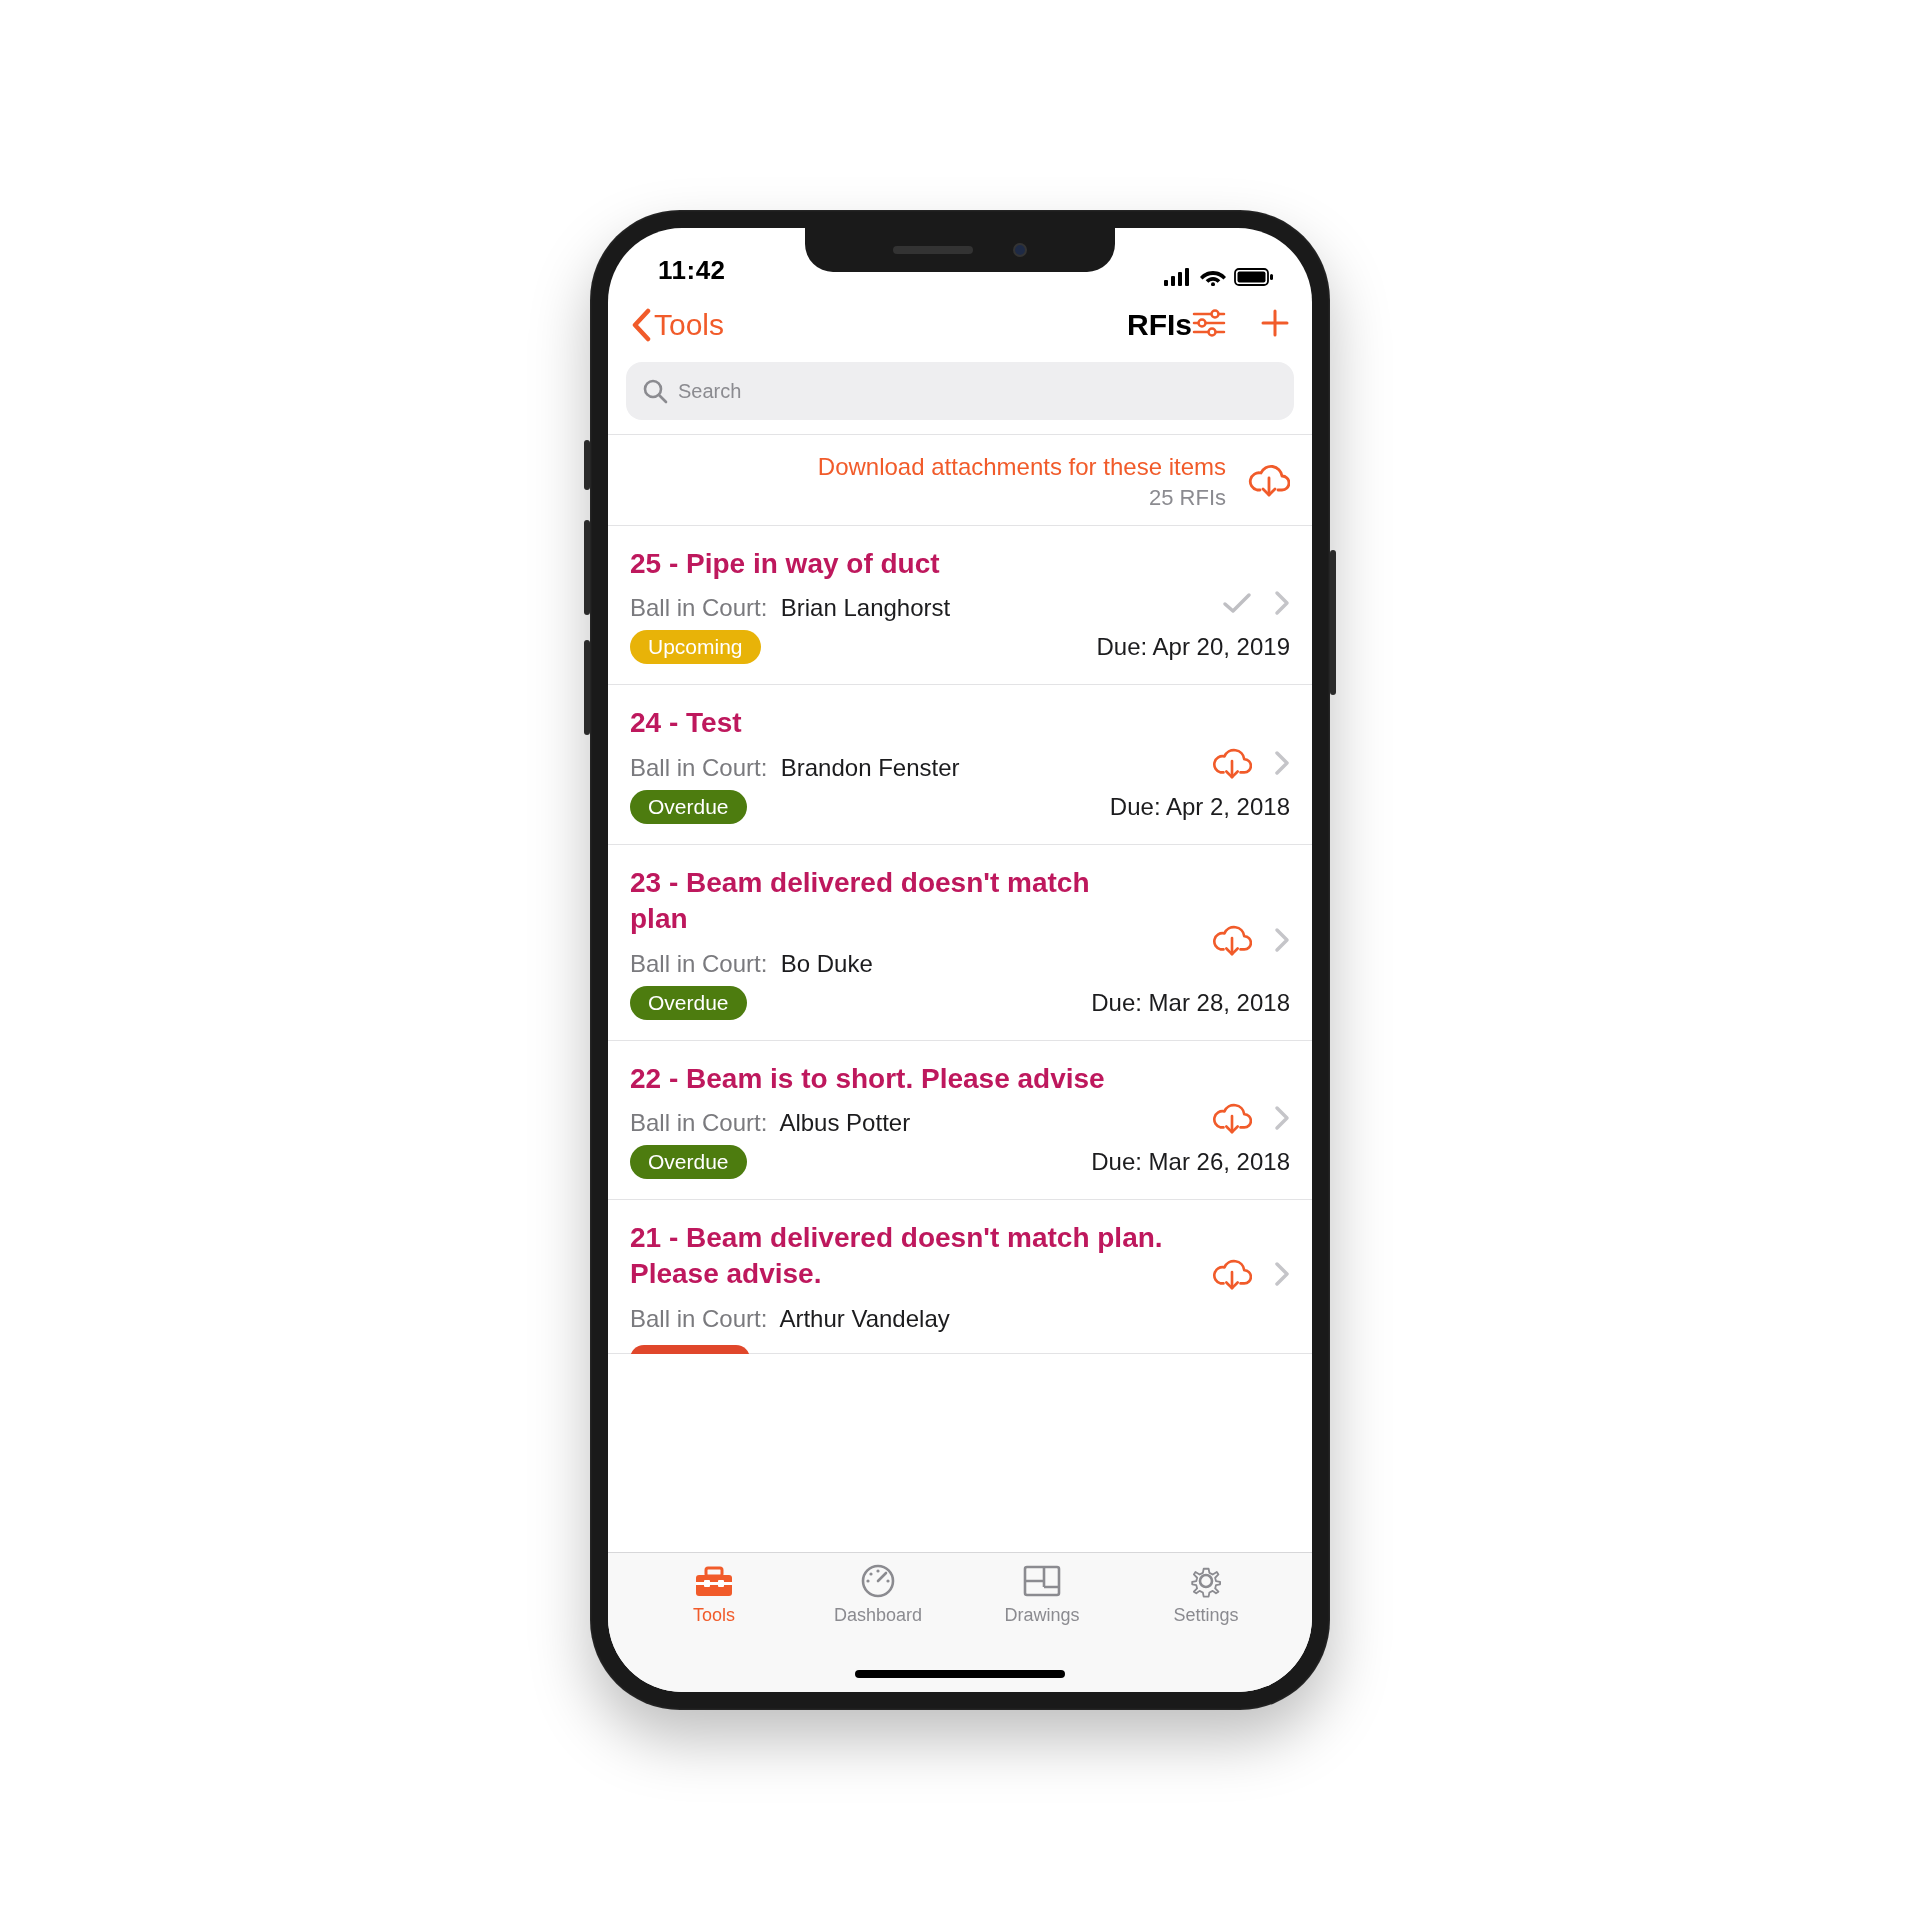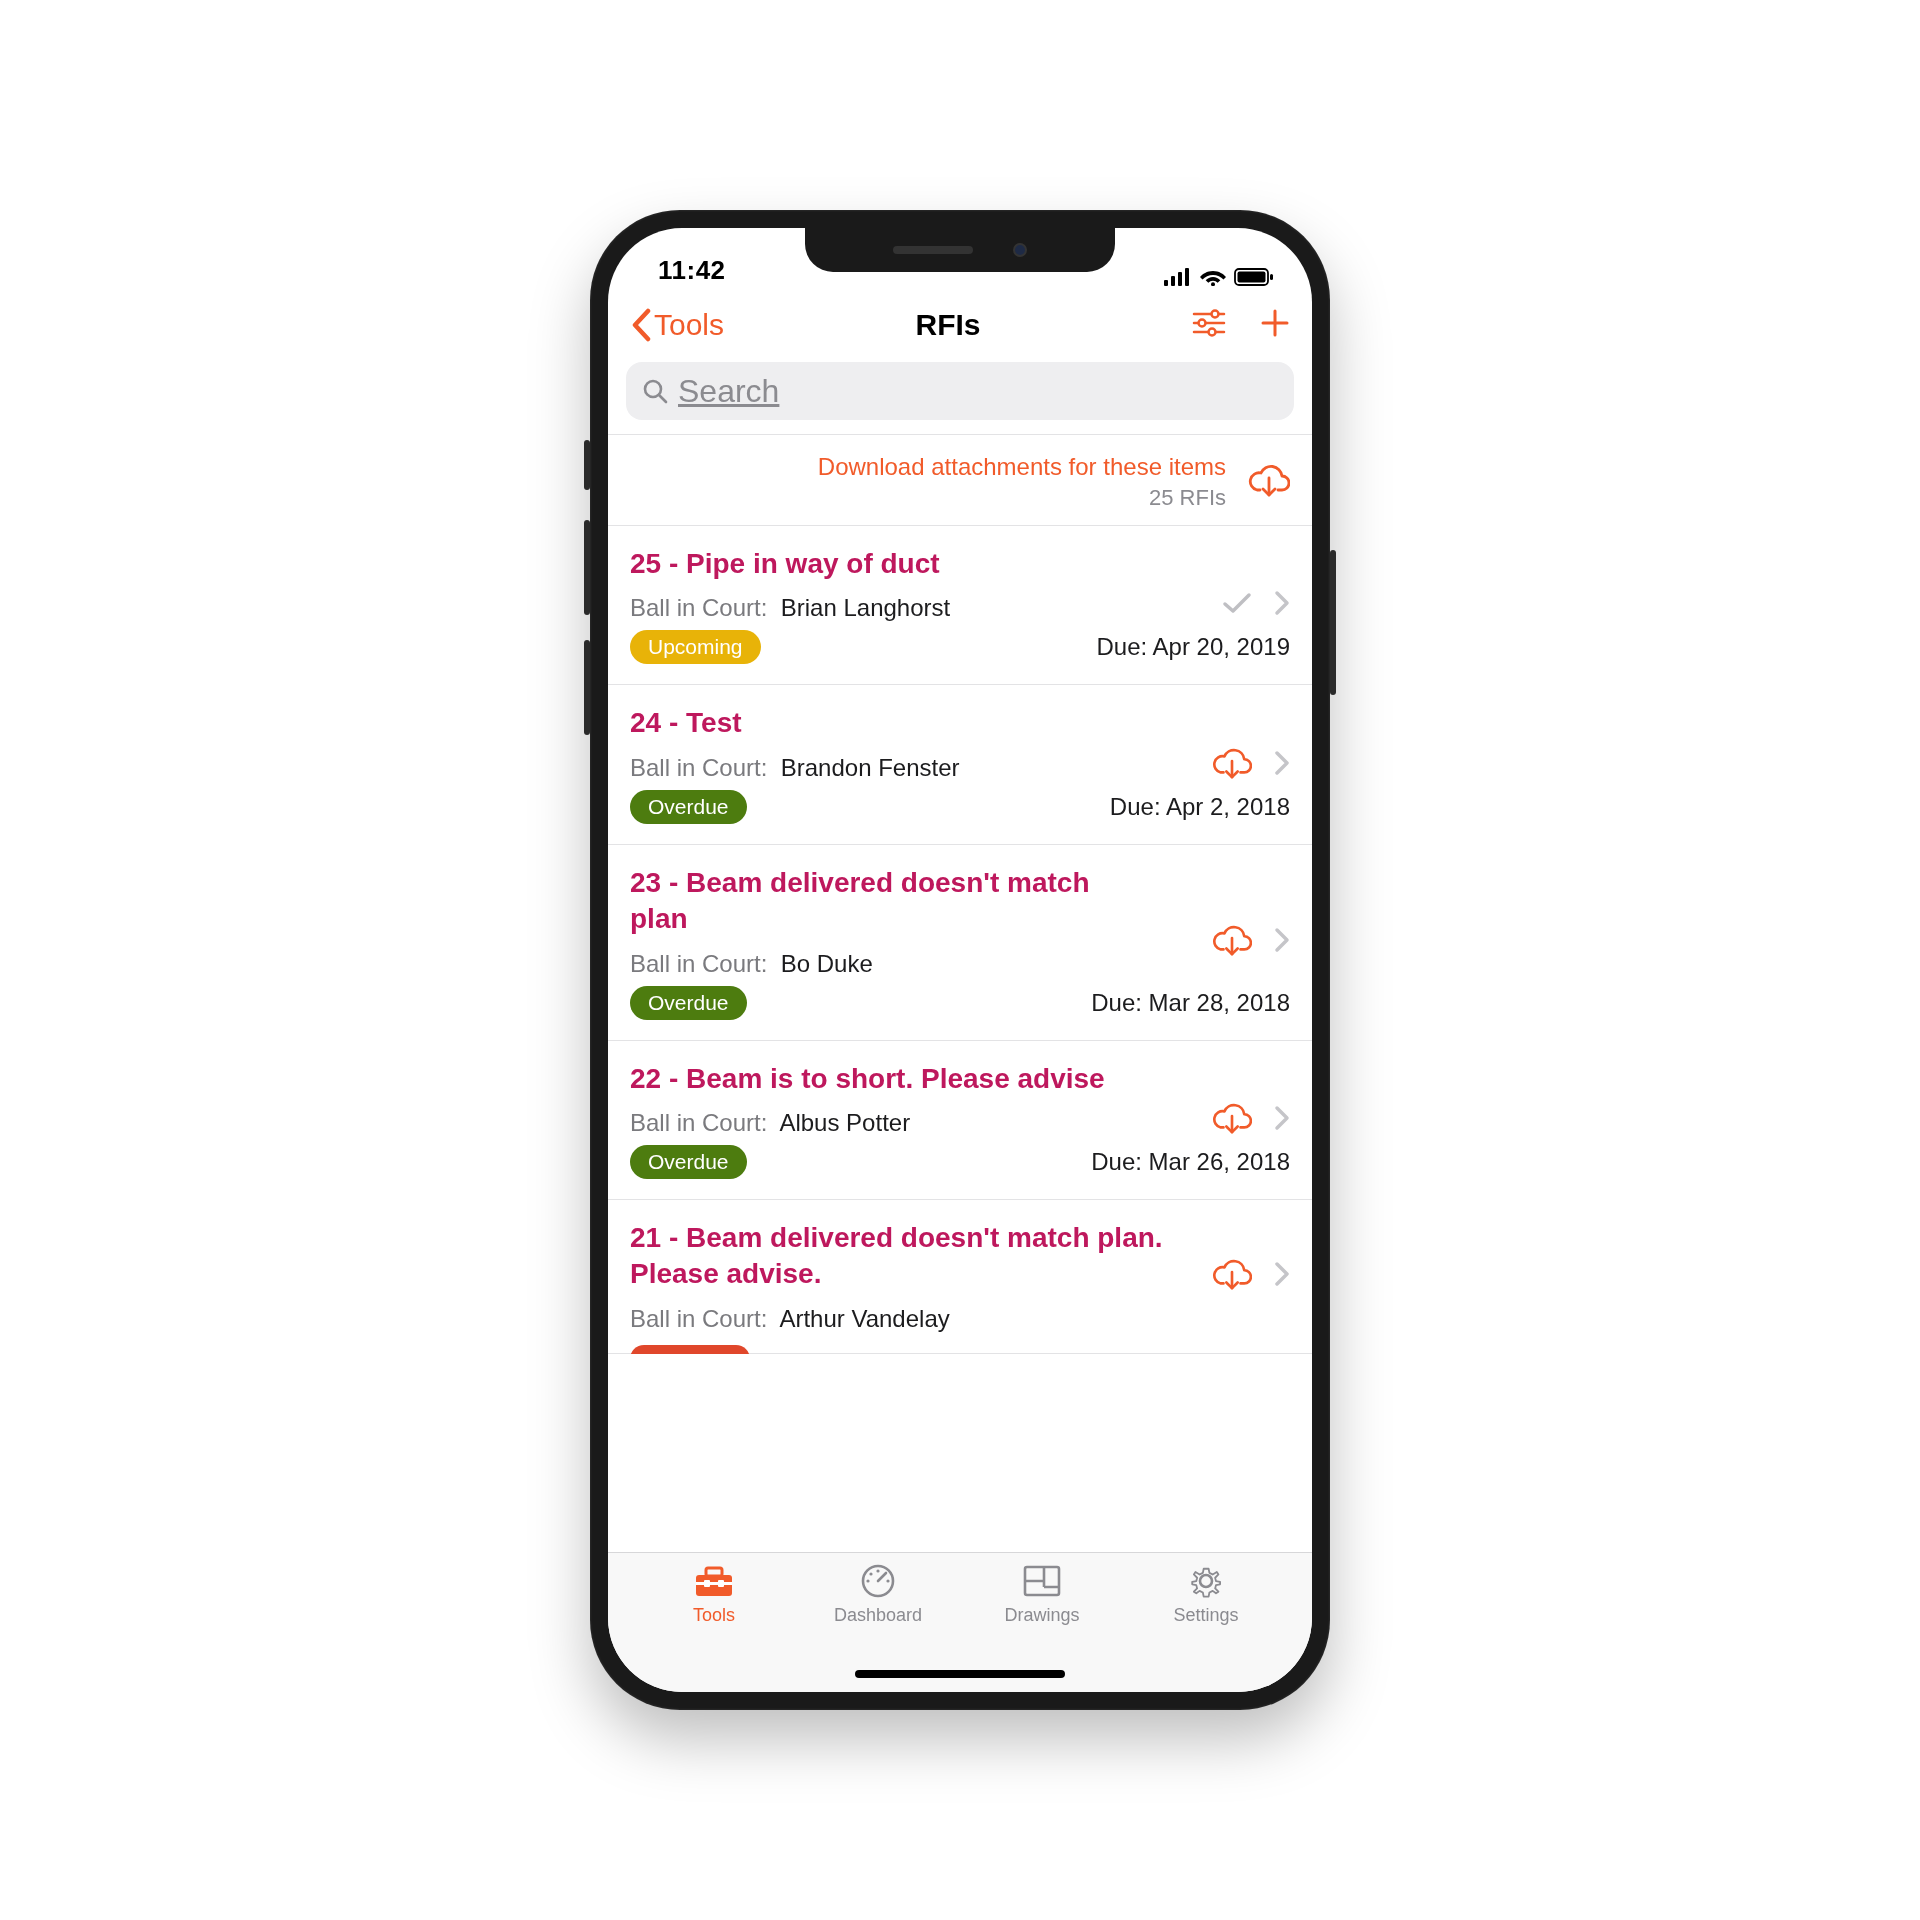--- a/index.html
+++ b/index.html
@@ -72,7 +72,7 @@
   }
   .nav-back{ display:flex; align-items:center; color:#F15B2A; font-size:30px; gap:2px;}
   .nav-back svg{ display:block; }
-  .nav-title{ flex:1; text-align:center; font-size:30px; font-weight:600; margin-left:-20px;}
+  .nav-title{ flex:1; text-align:right; font-size:30px; font-weight:600; margin-left:-20px;}
   .nav-actions{ display:flex; align-items:center; gap:34px; color:#F15B2A; }
   
   .search-wrap{ padding:0 18px 14px; }

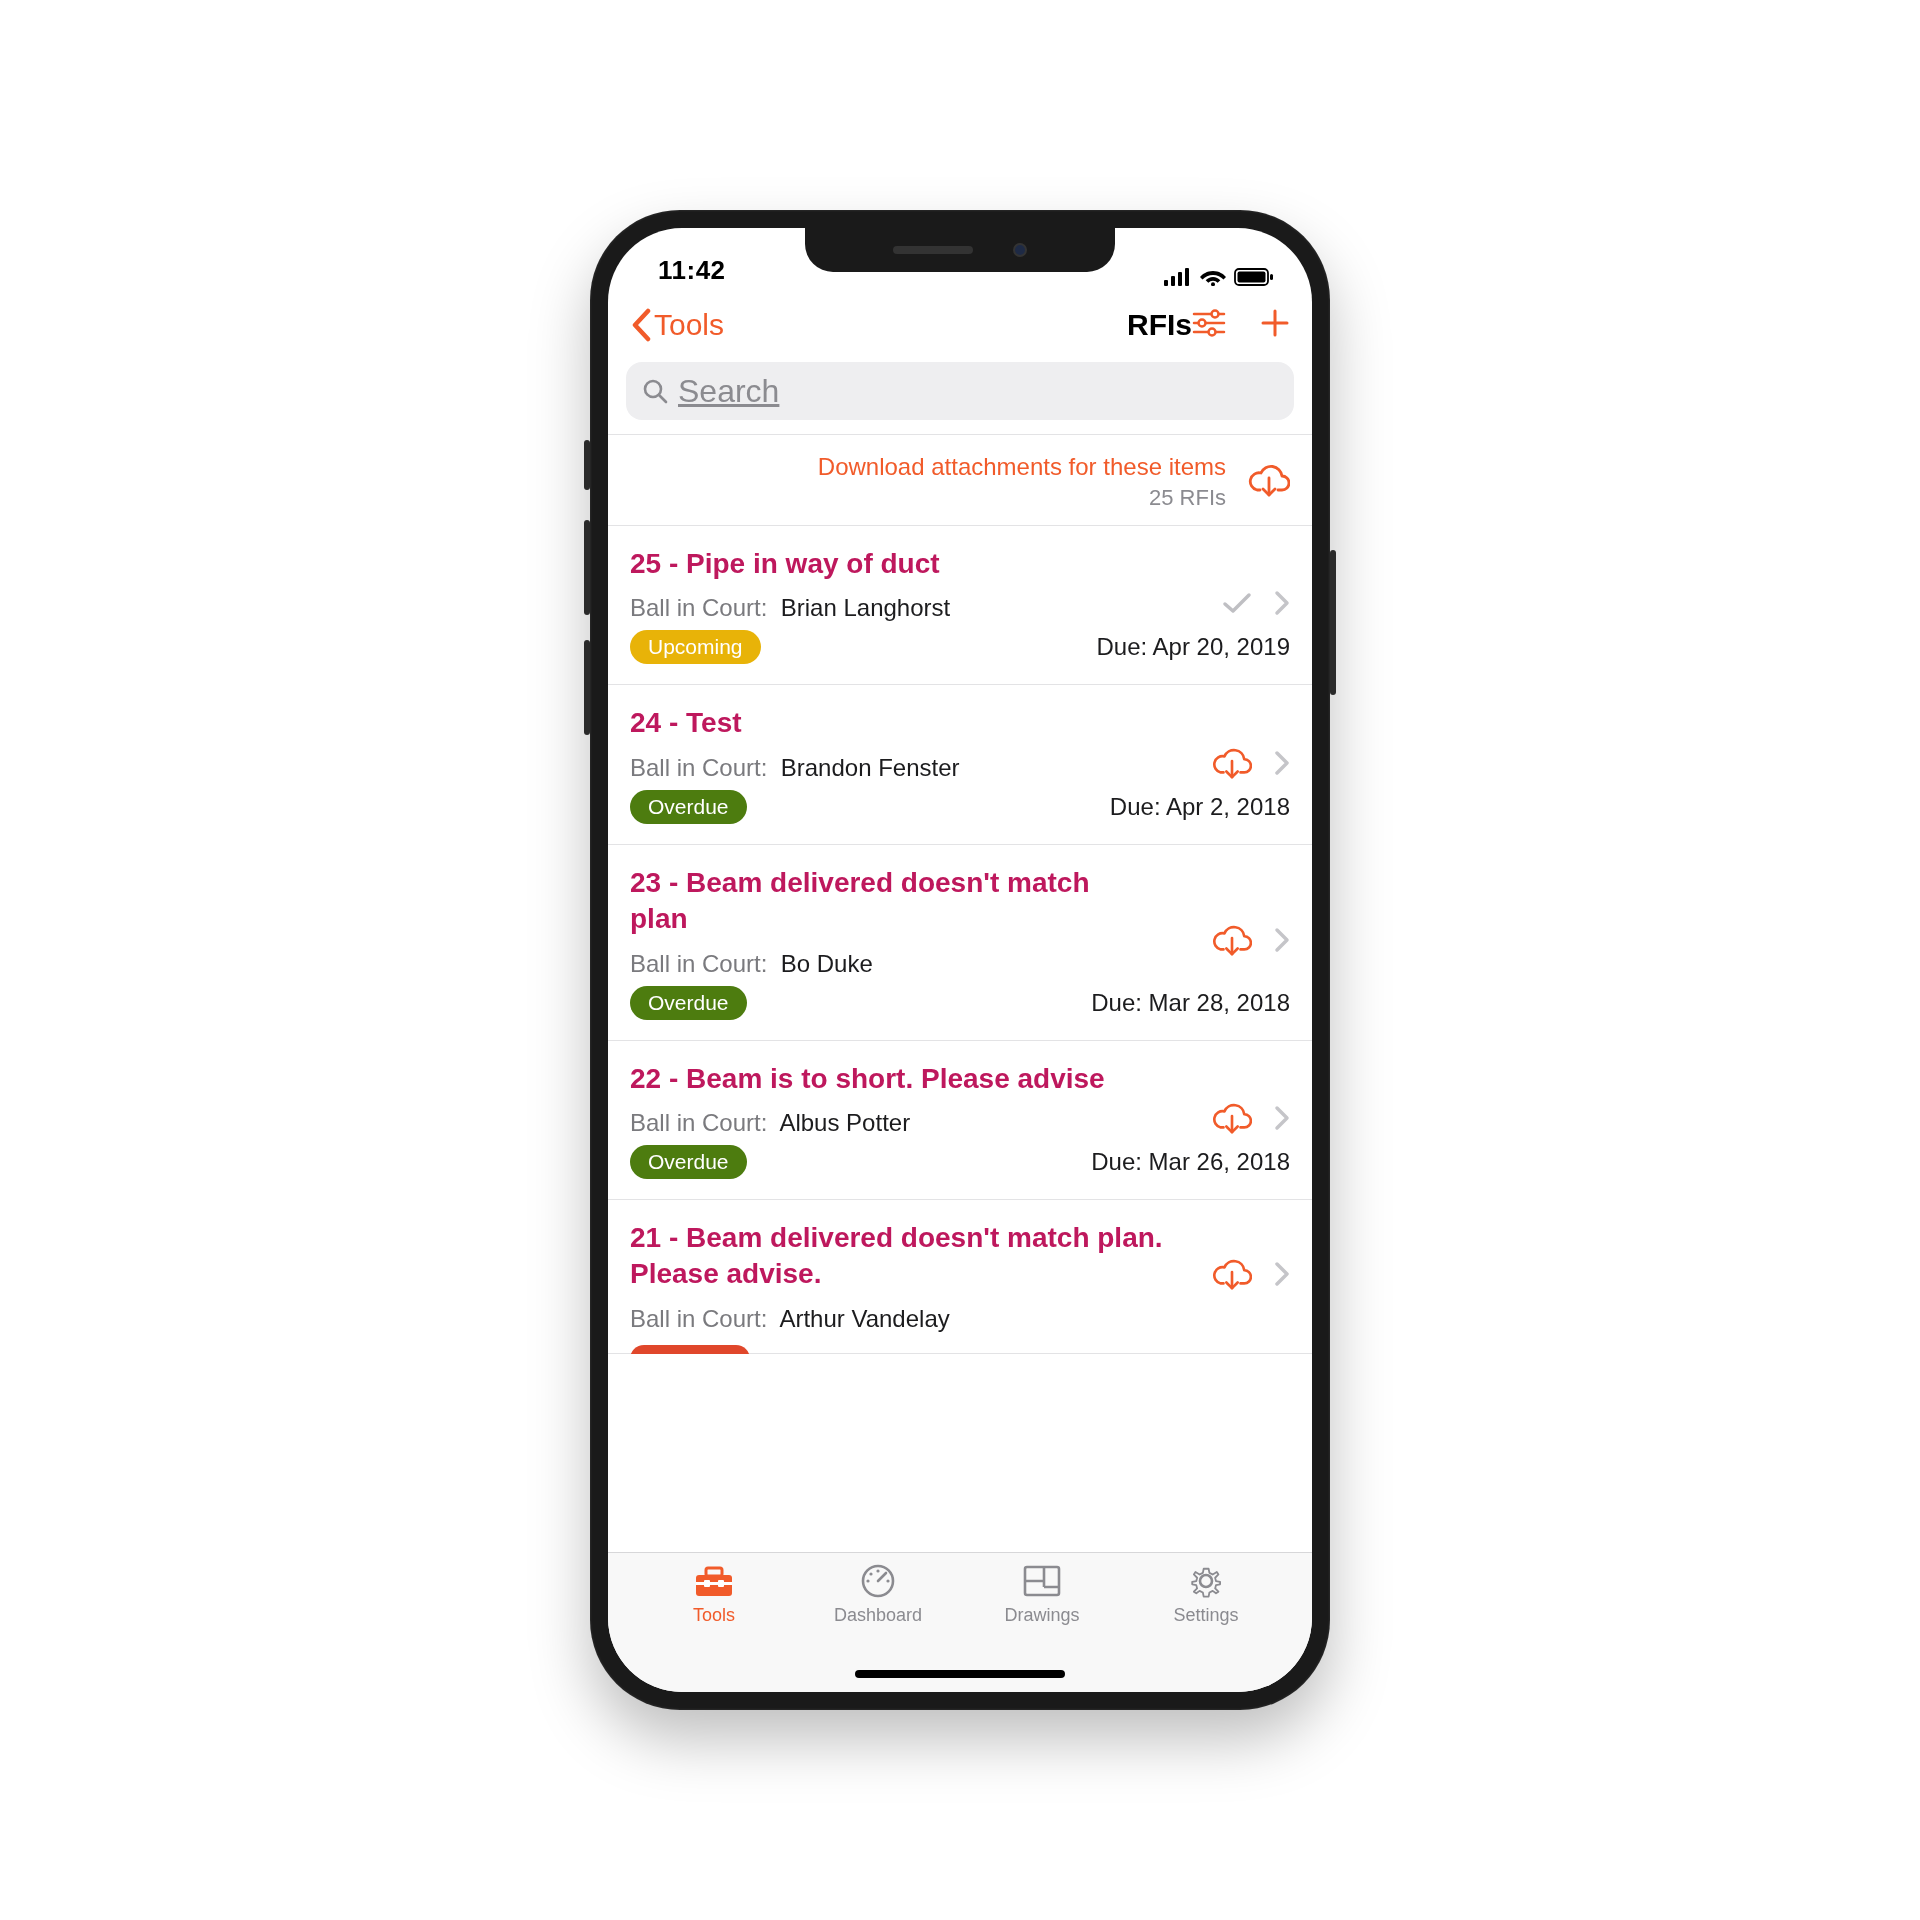--- a/index.html
+++ b/index.html
@@ -85,8 +85,7 @@
     padding:15px 16px;
     gap:10px;
     color:#8b8b90;
-    font-size:32px;
-    text-decoration:underline;
+    font-size:20px;
   }
   
   .banner{

